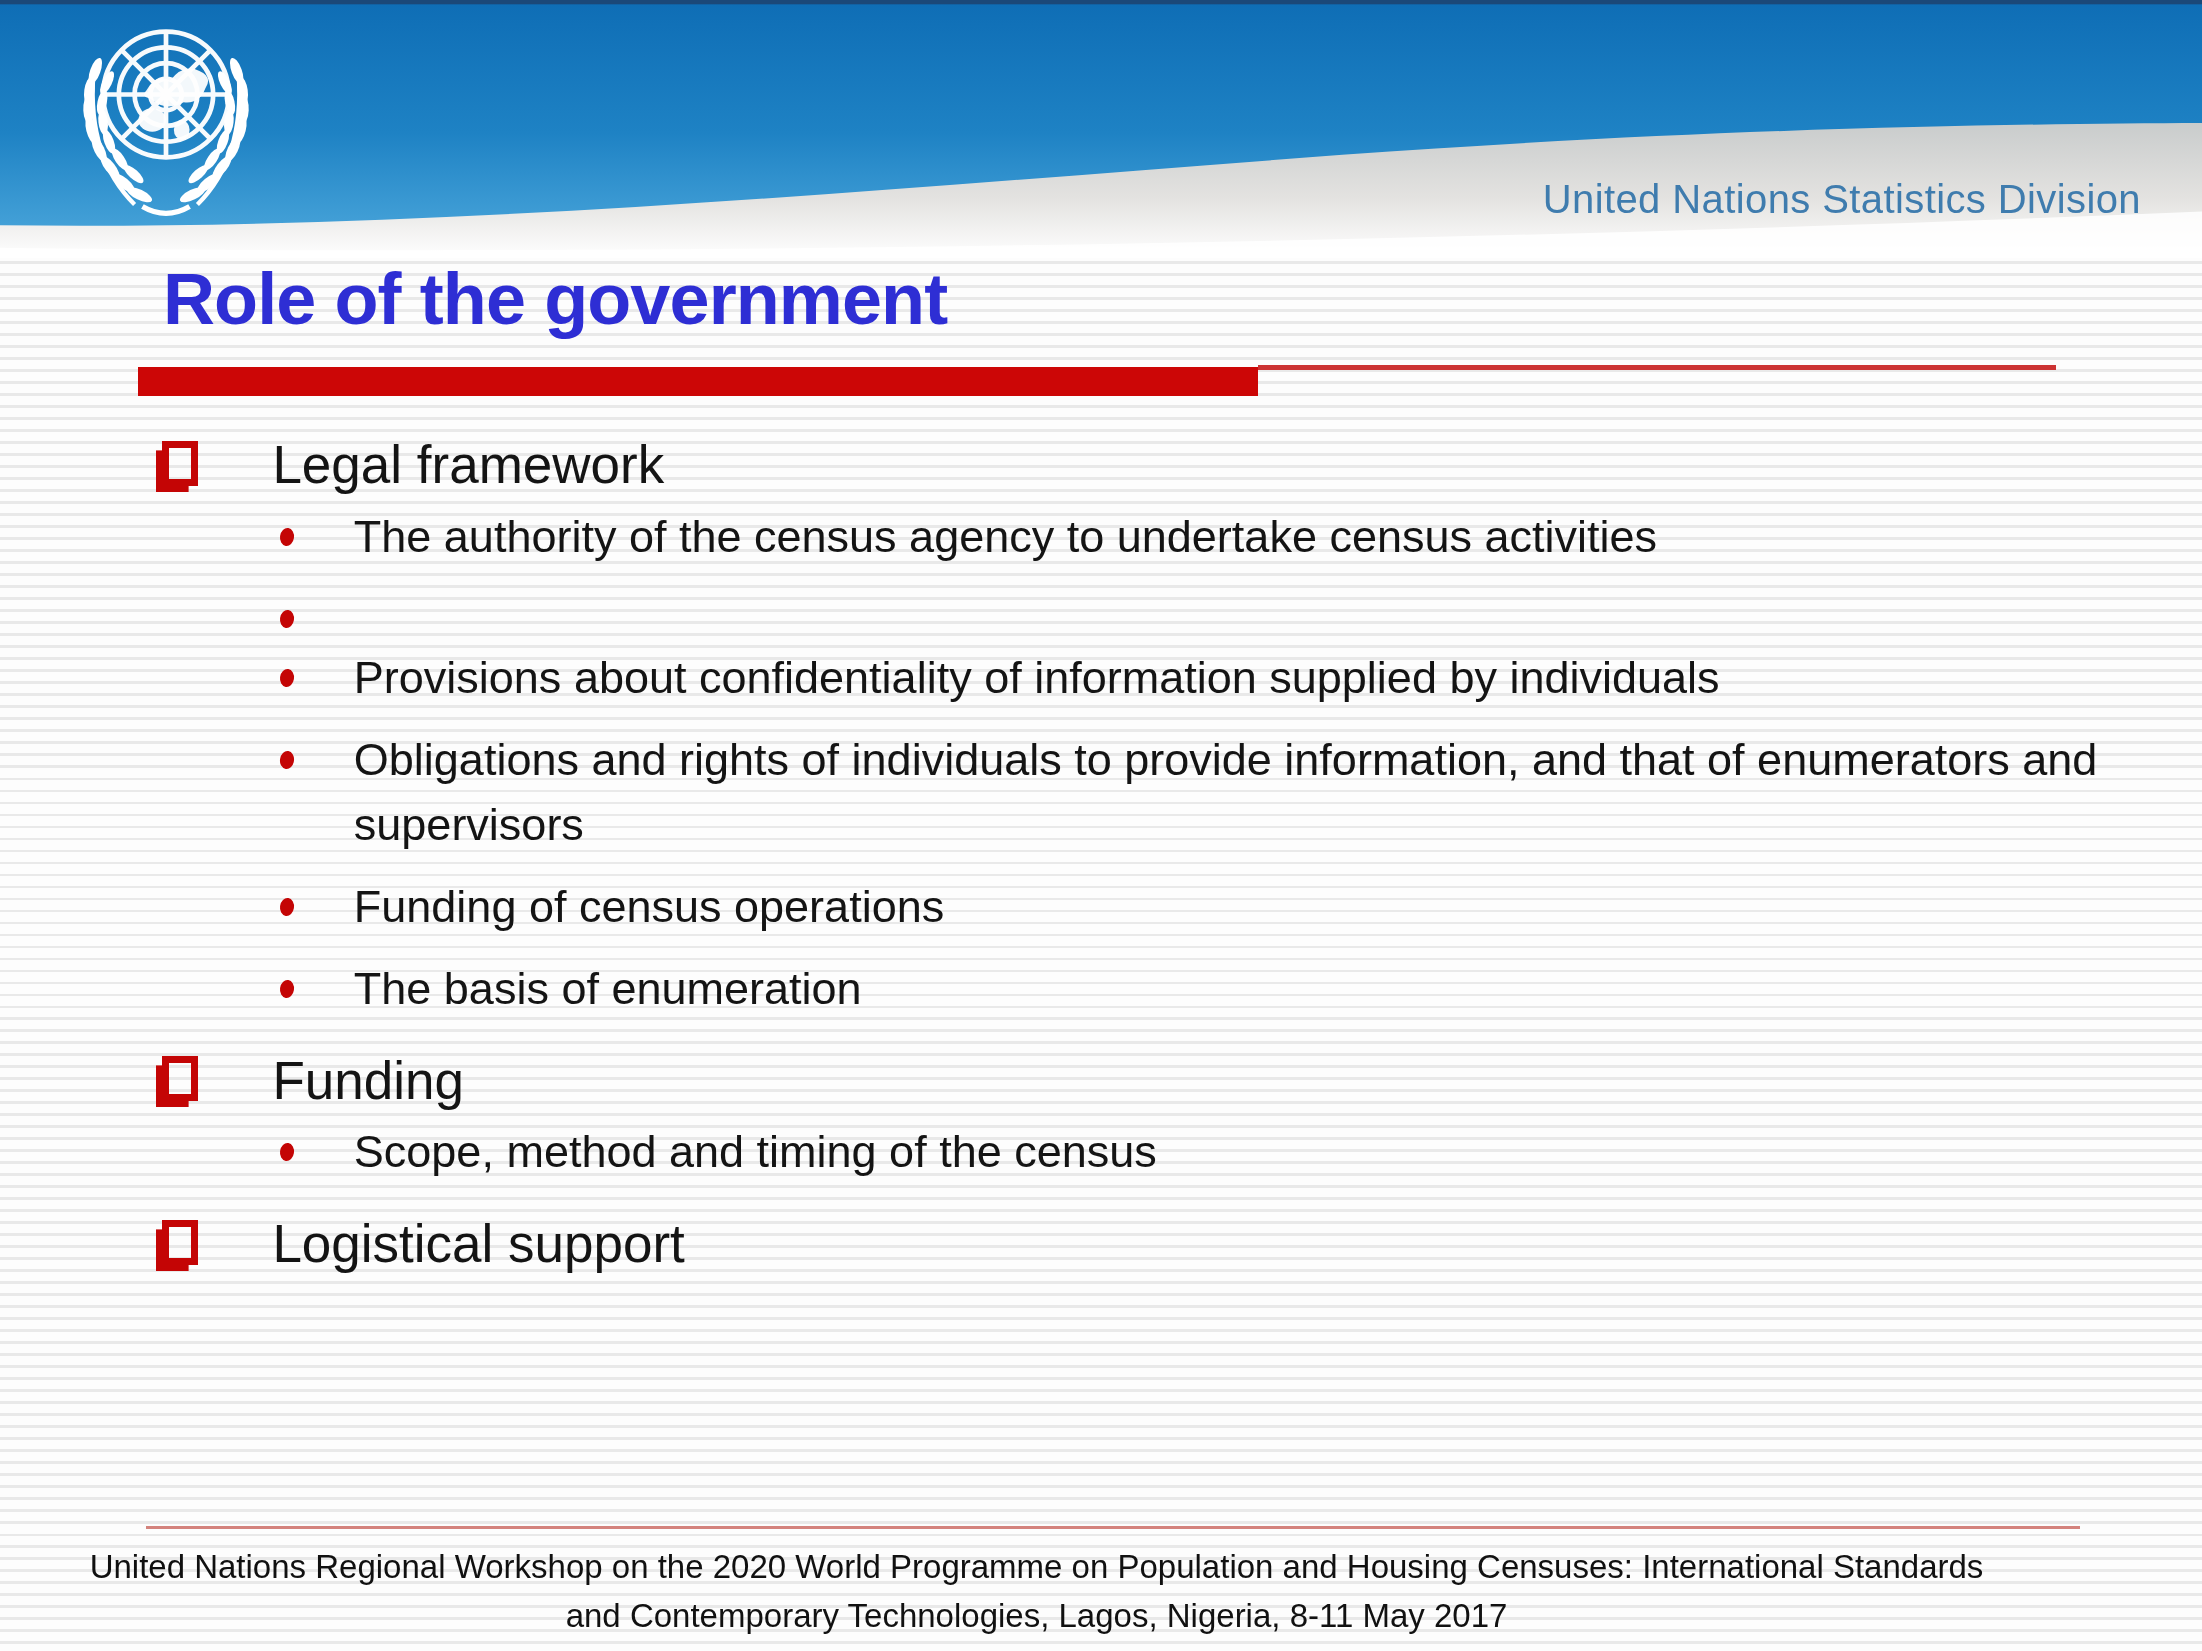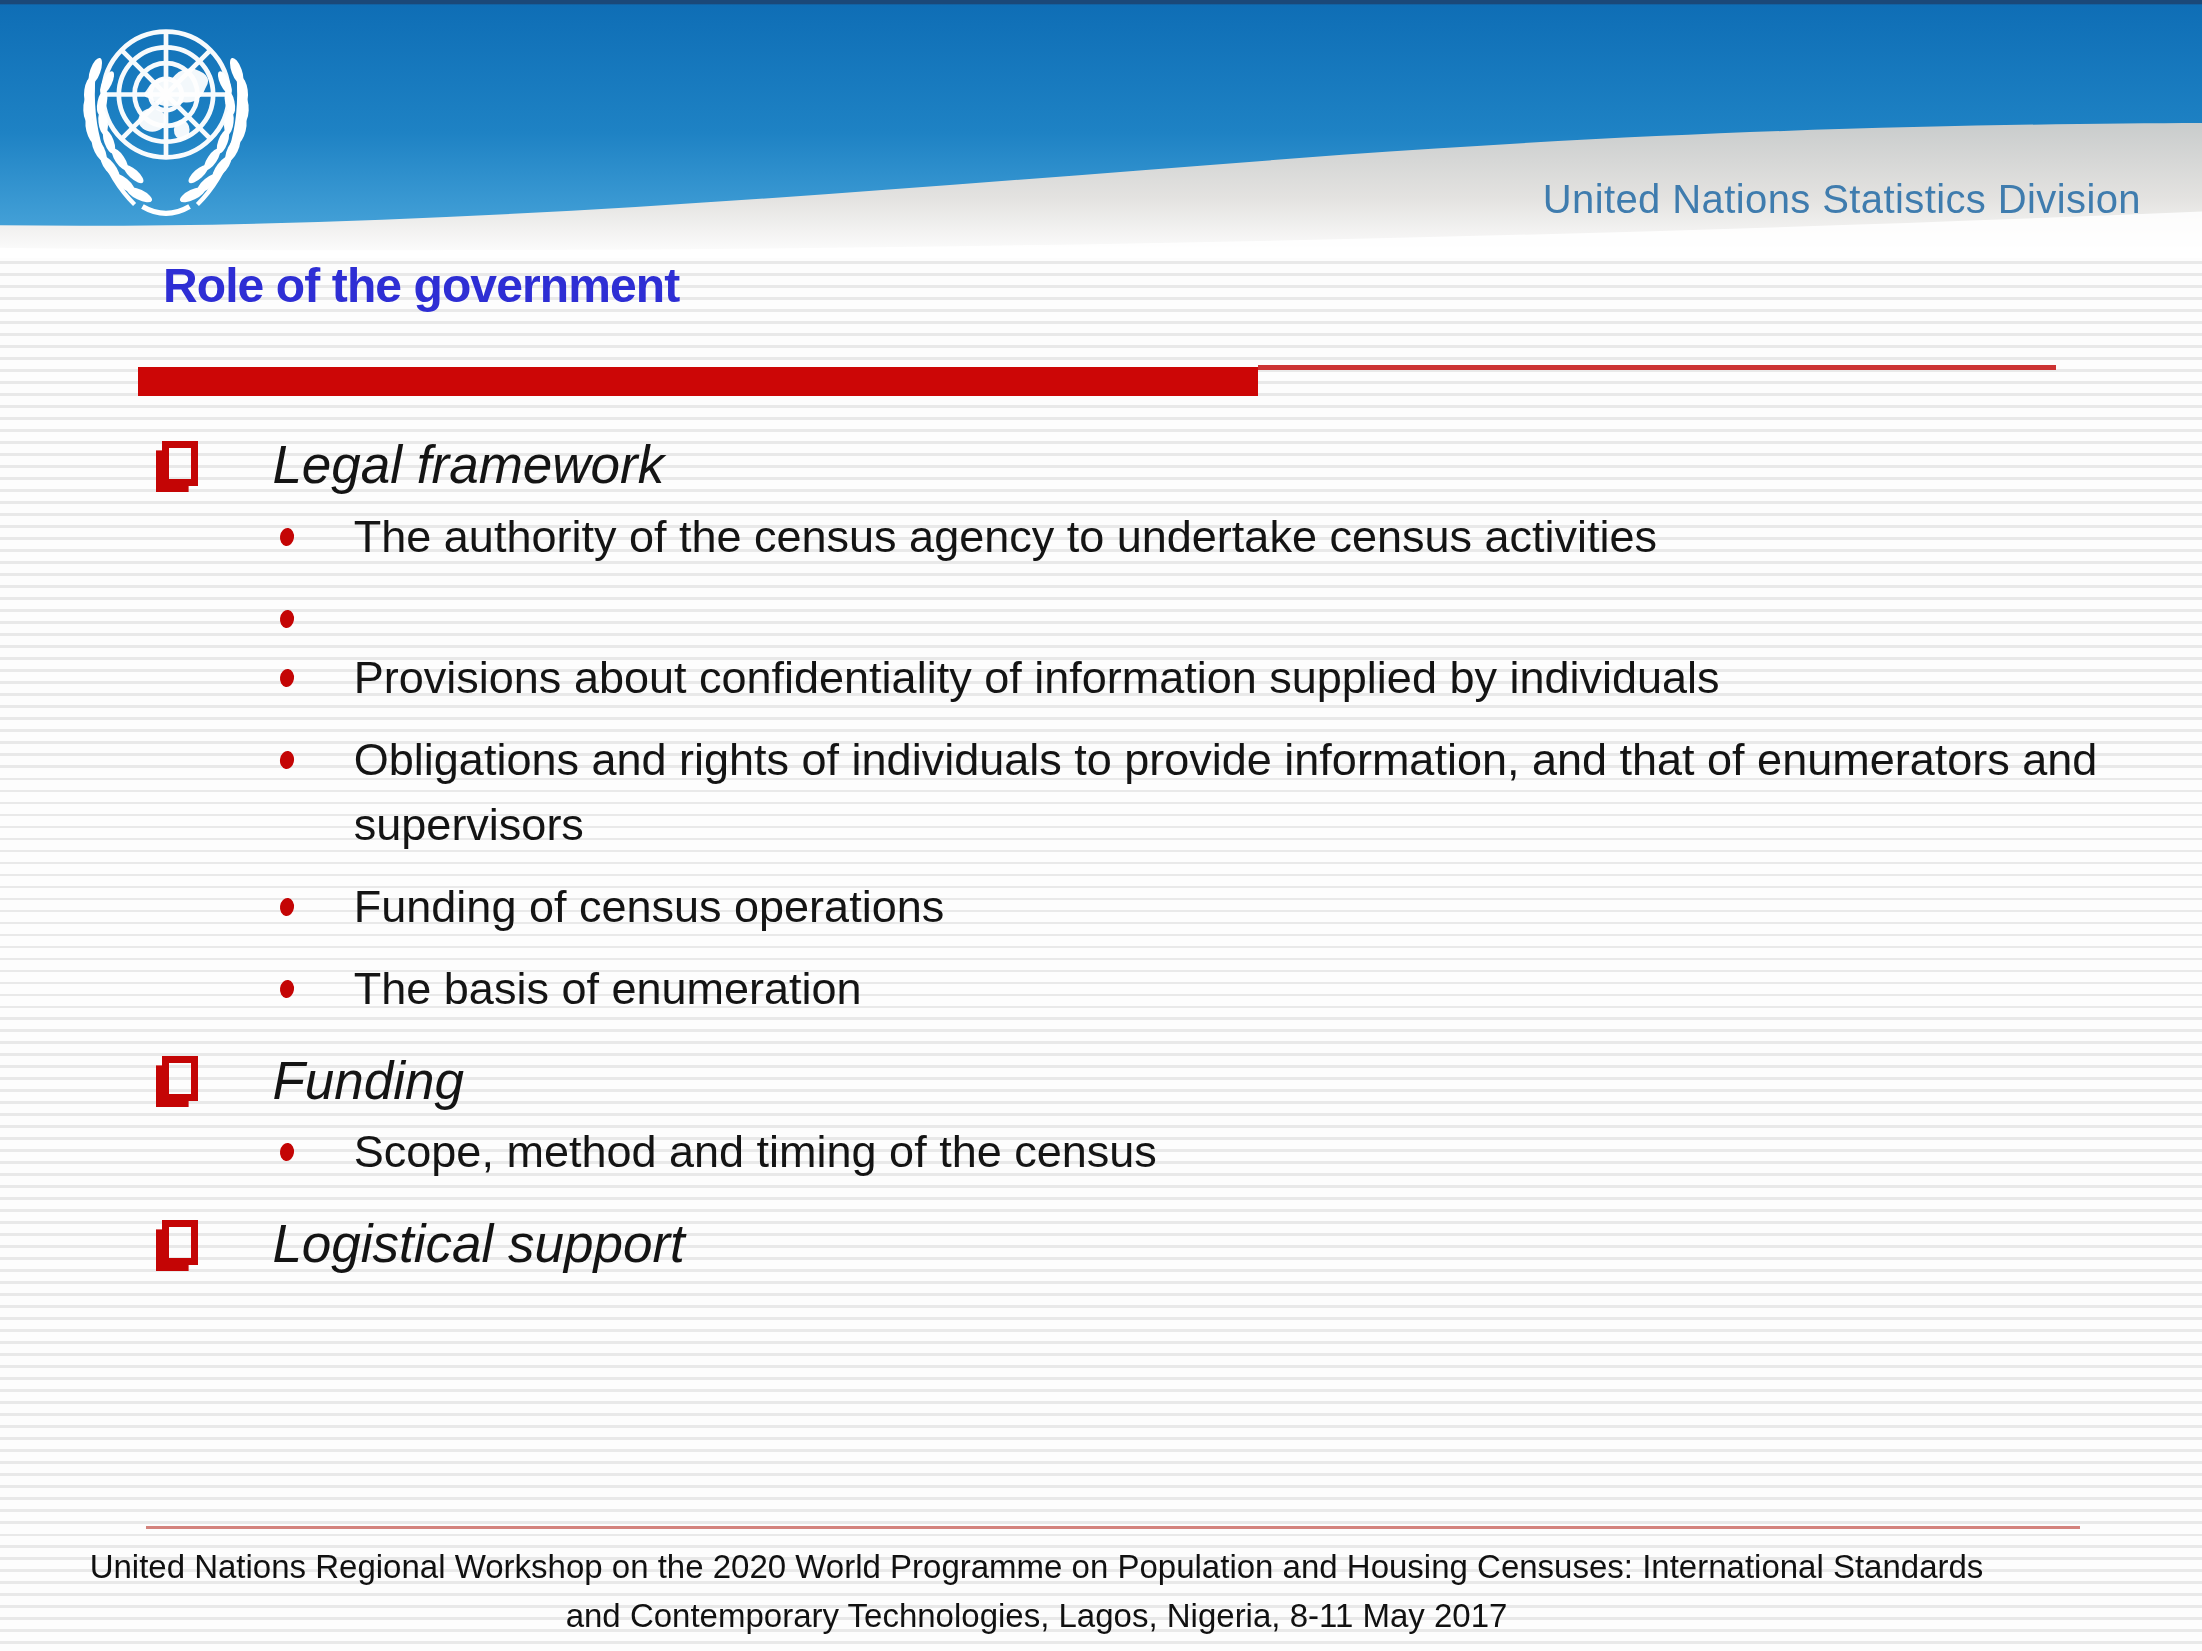--- a/index.html
+++ b/index.html
@@ -29,7 +29,7 @@
   
   .page-title{
     position:absolute;left:163px;top:258px;
-    font-size:48px;font-weight:700;letter-spacing:-0.9px;
+    font-size:72px;font-weight:700;letter-spacing:-0.9px;
     color:#2e2ed4;
   }
   .title-bar-thick{

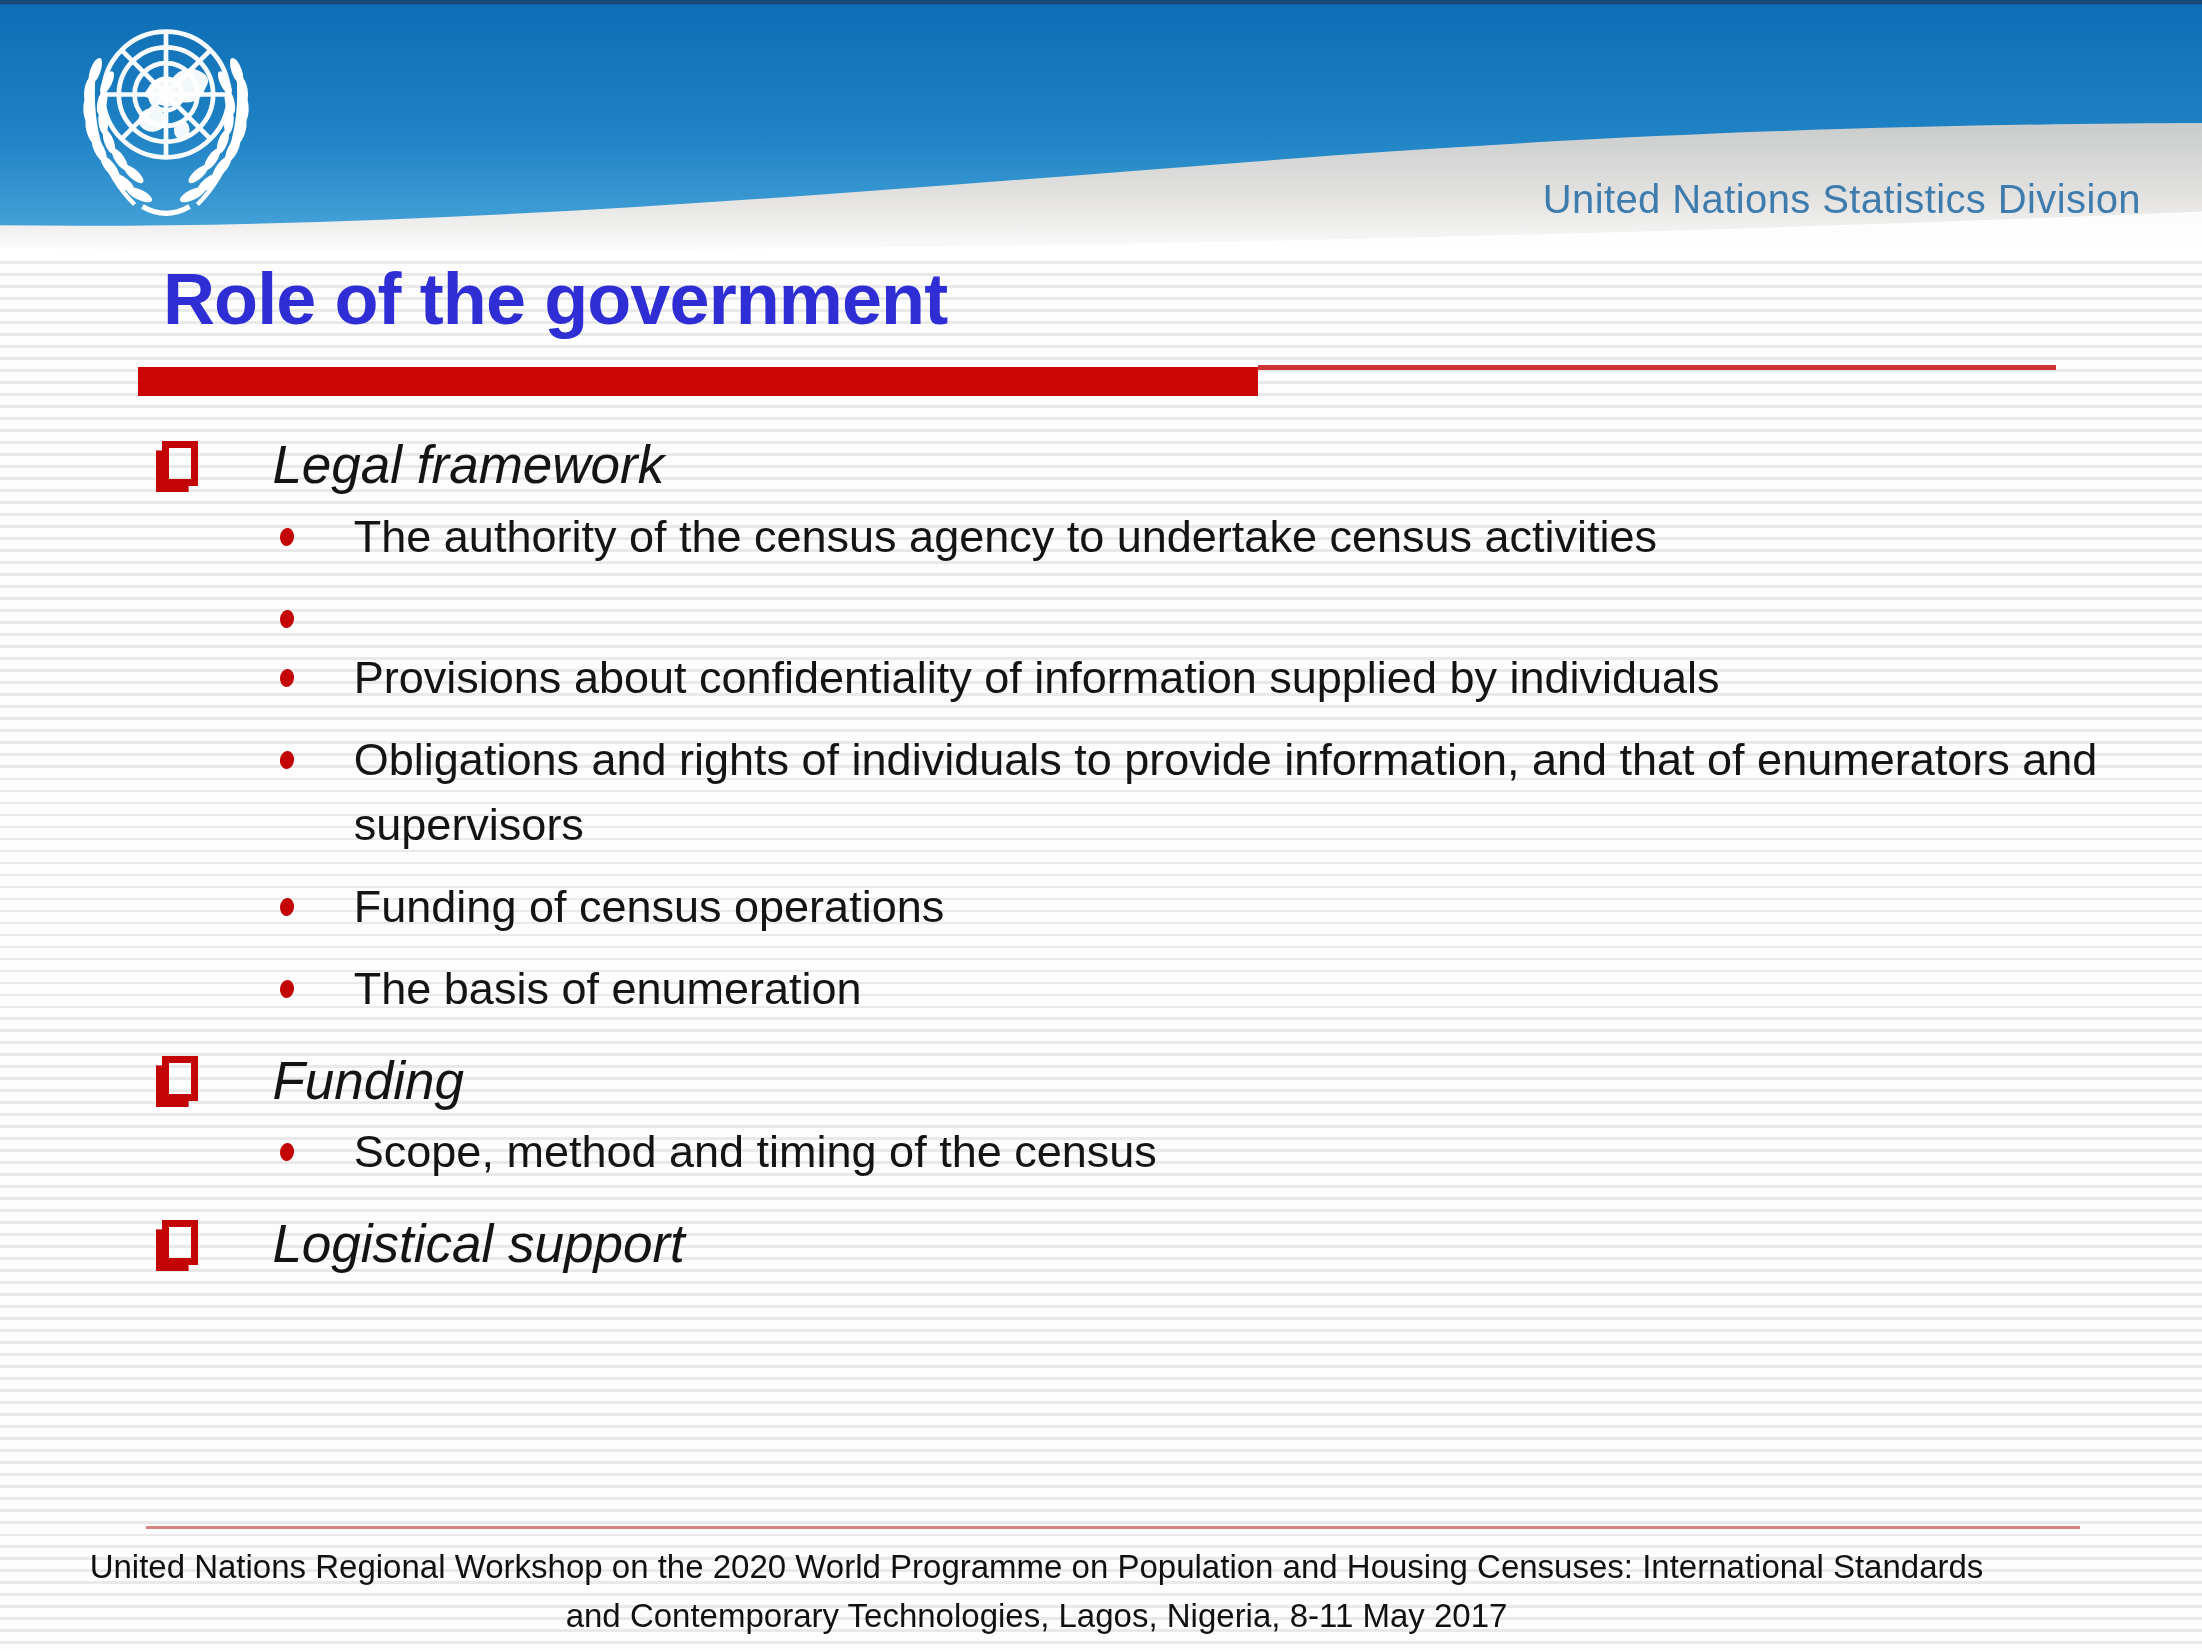--- a/index.html
+++ b/index.html
@@ -44,7 +44,7 @@
   
   .content{position:absolute;left:0;top:405px;width:2203px;}
   .row{display:flex;align-items:flex-start;}
-  .row.l1{padding-left:162px;margin:29px 0 8.6px 0;font-style:italic;}
+  .row.l1{padding-left:162px;margin:29px 0 8.6px 0;}
   .row.l1 .txt{
     font-size:53px;line-height:61px;color:#141414;margin-left:74px;
   }

